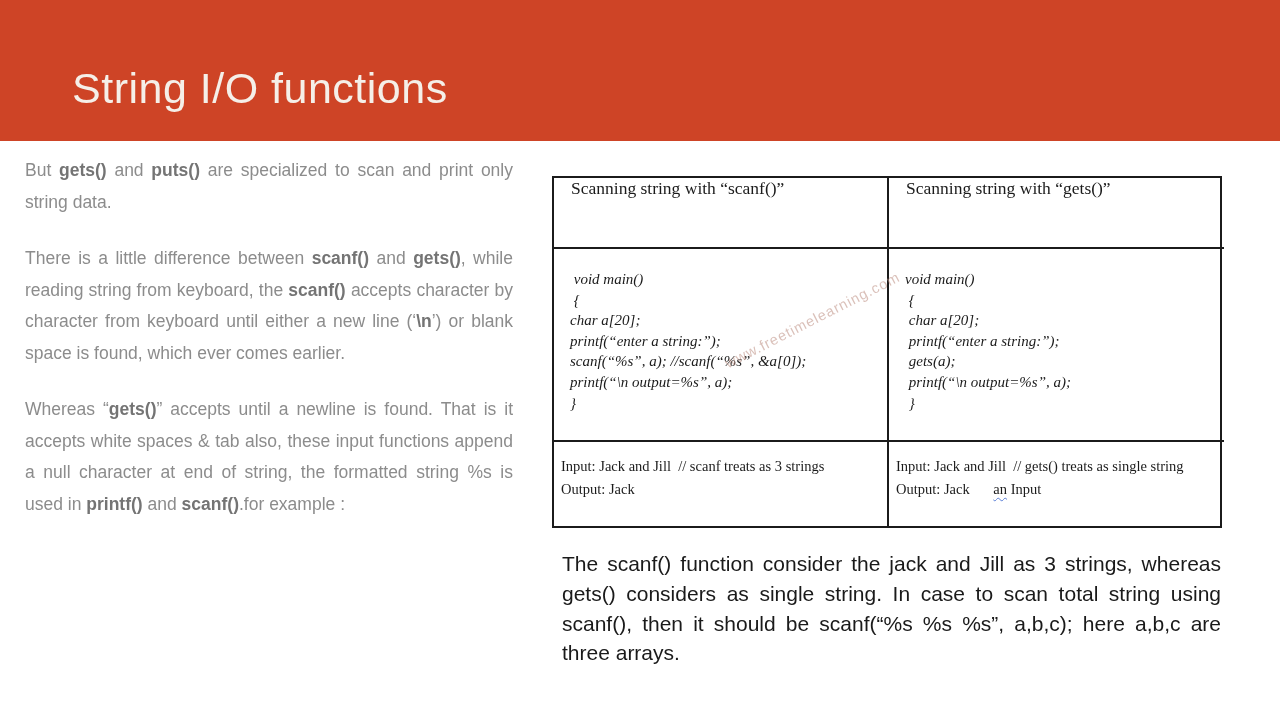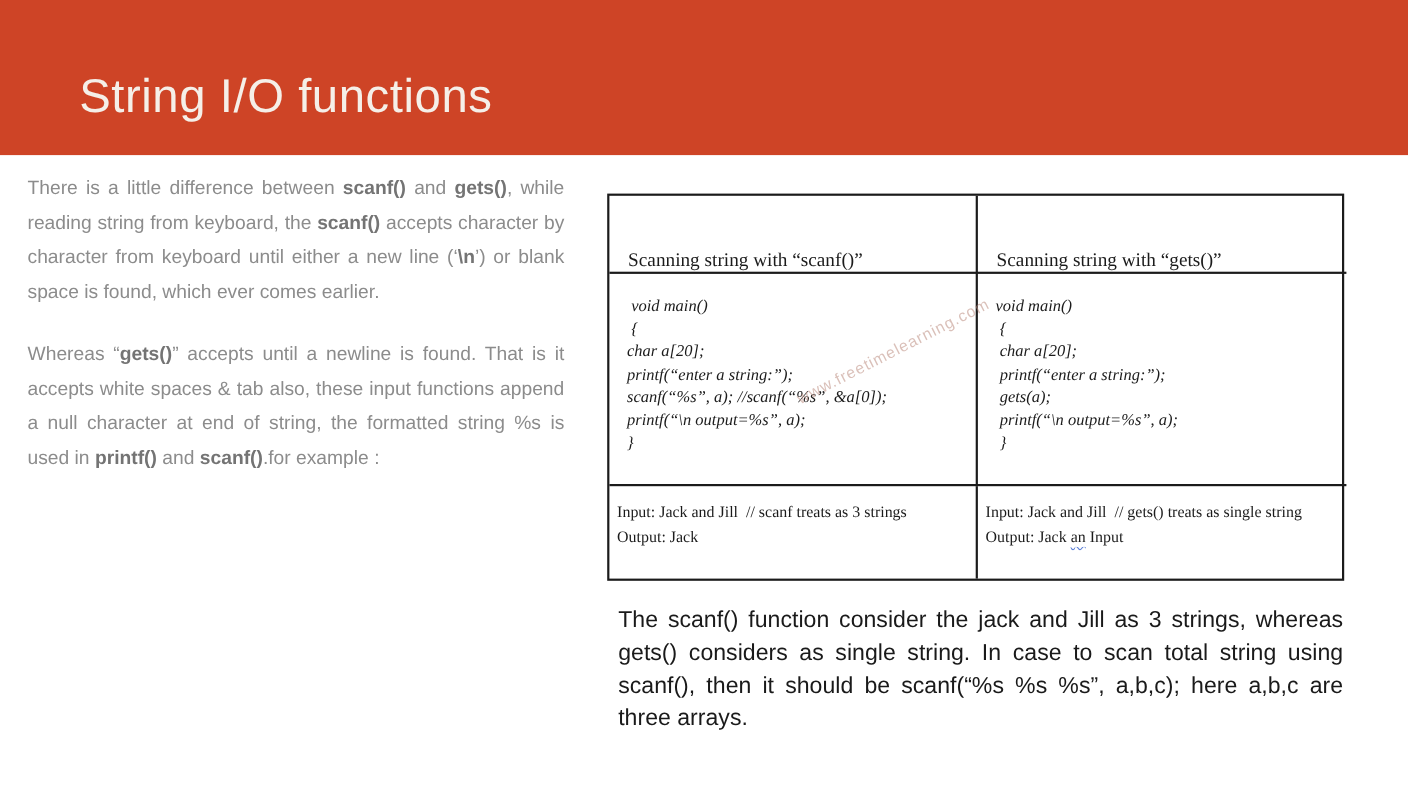--- a/index.html
+++ b/index.html
@@ -70,6 +70,7 @@
   </div>
 
   <div class="left-col" id="leftCol">
+      <p>But <strong>gets()</strong> and <strong>puts()</strong> are specialized to scan and print only string data.</p>
       <p>There is a little difference between <strong>scanf()</strong> and <strong>gets()</strong>, while reading string from keyboard, the <strong>scanf()</strong> accepts character by character from keyboard until either a new line (‘<strong>\n</strong>’) or blank space is found, which ever comes earlier.</p>
       <p>Whereas “<strong>gets()</strong>” accepts until a newline is found. That is it accepts white spaces &amp; tab also, these input functions append a null character at end of string, the formatted string %s is used in <strong>printf()</strong> and <strong>scanf()</strong>.for example :</p>
     </div>

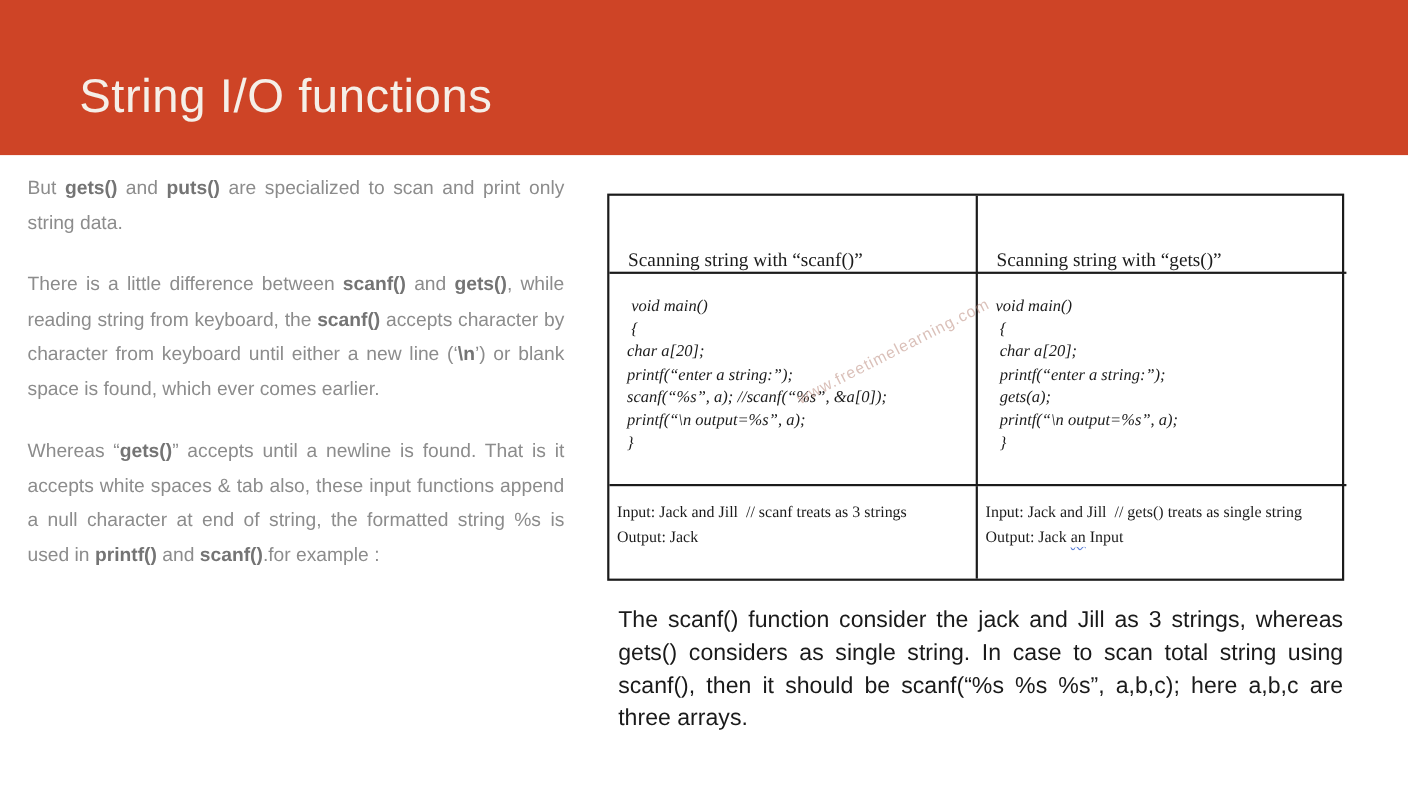--- a/index.html
+++ b/index.html
@@ -34,7 +34,7 @@
   .cell { box-sizing:border-box; overflow:hidden; }
   .cell.cleft  { border-right:2px solid #1b1b1b; }
   .cell.rhead, .cell.rcode { border-bottom:2px solid #1b1b1b; }
-  .head { display:flex; align-items:flex-end; padding-left:17px; font-size:17.5px; }
+  .head { display:flex; align-items:flex-start; padding-left:17px; font-size:17.5px; }
   .code { padding:20px 8px 0 16px;font-style:italic; }
   .code pre {
     margin:0; font-family:"Liberation Serif", serif;

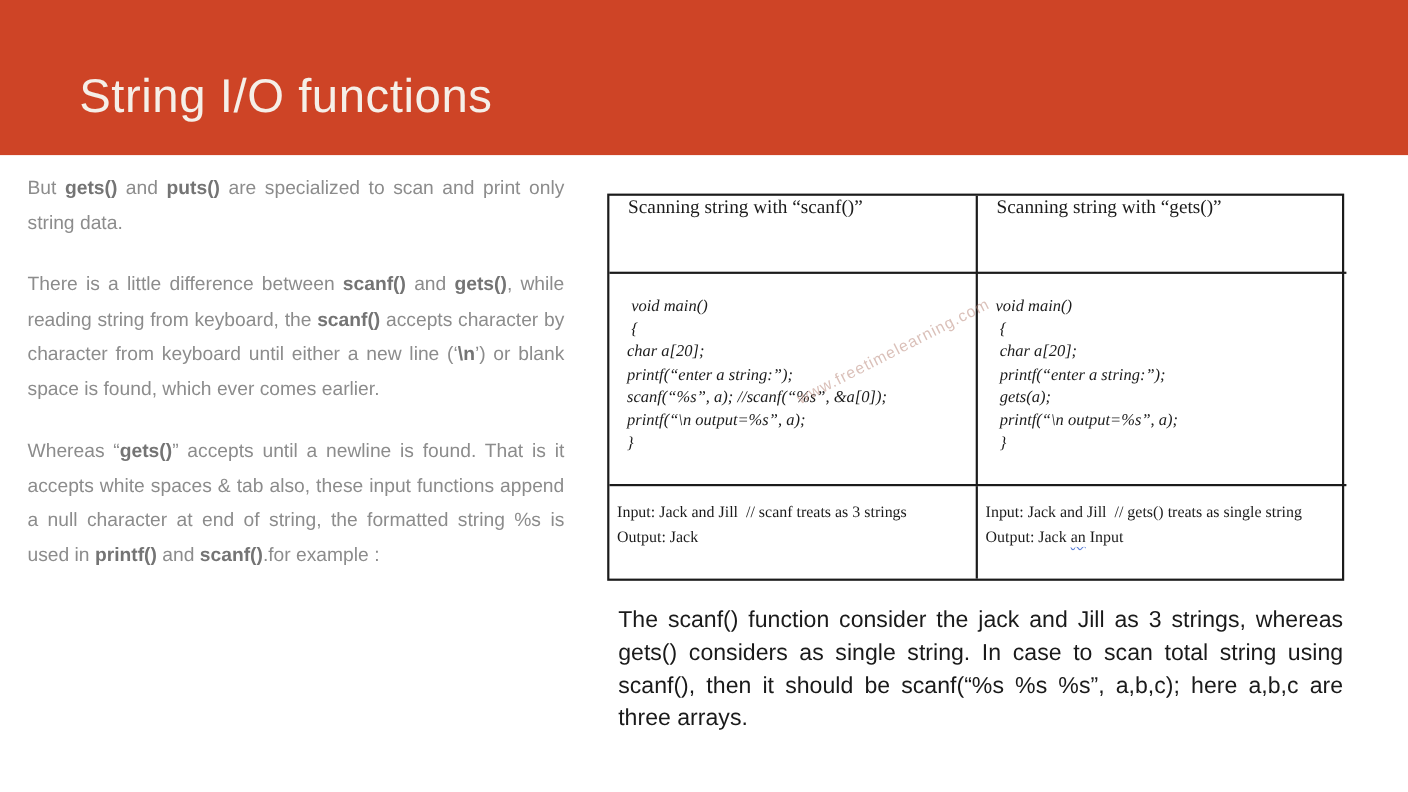--- a/index.html
+++ b/index.html
@@ -46,6 +46,7 @@
     text-decoration-line:underline; text-decoration-style:wavy;
     text-decoration-color:#5b7fd6; text-decoration-thickness:1px;
     text-underline-offset:3px;
+    margin-left:20px;
   }
   .watermark {
     position:absolute; left:172px; top:178px; width:max-content;

